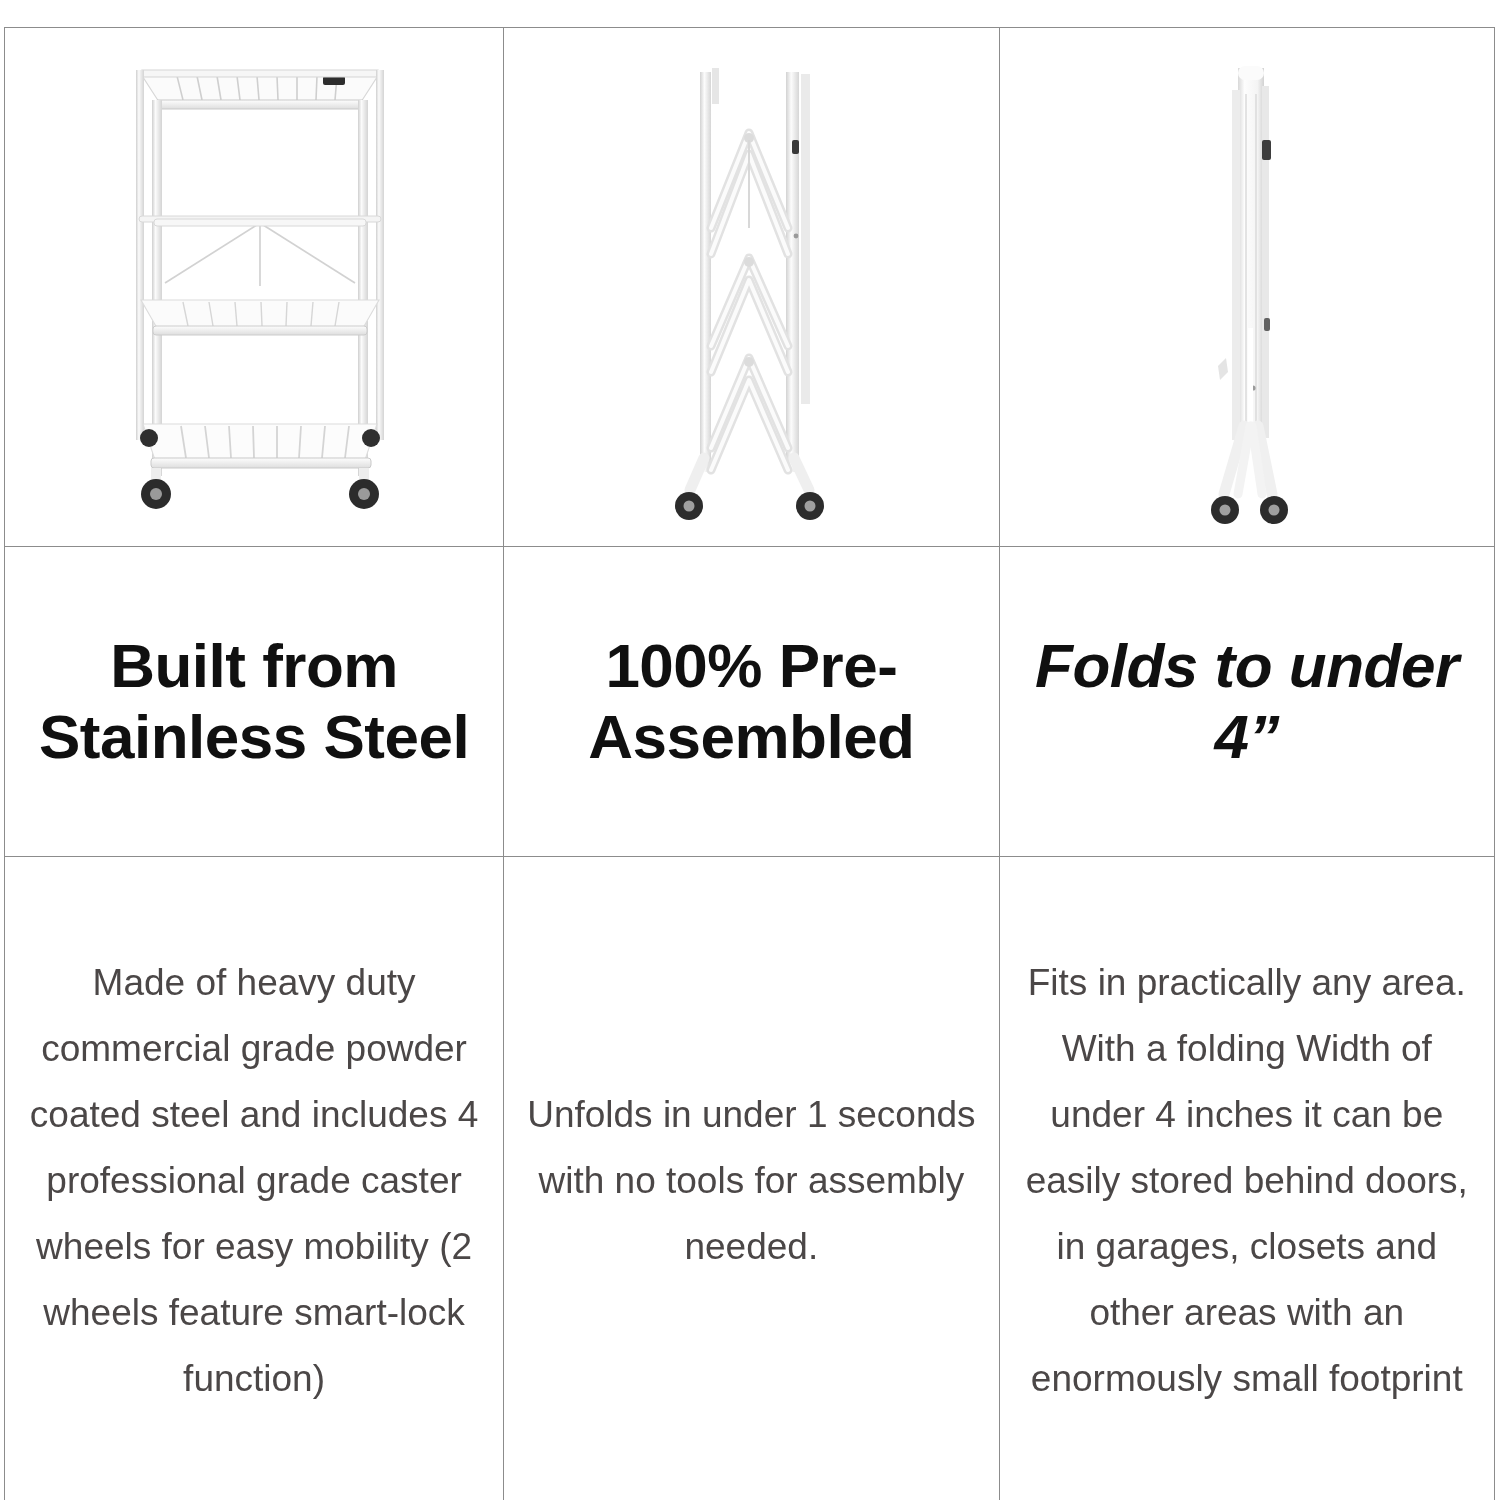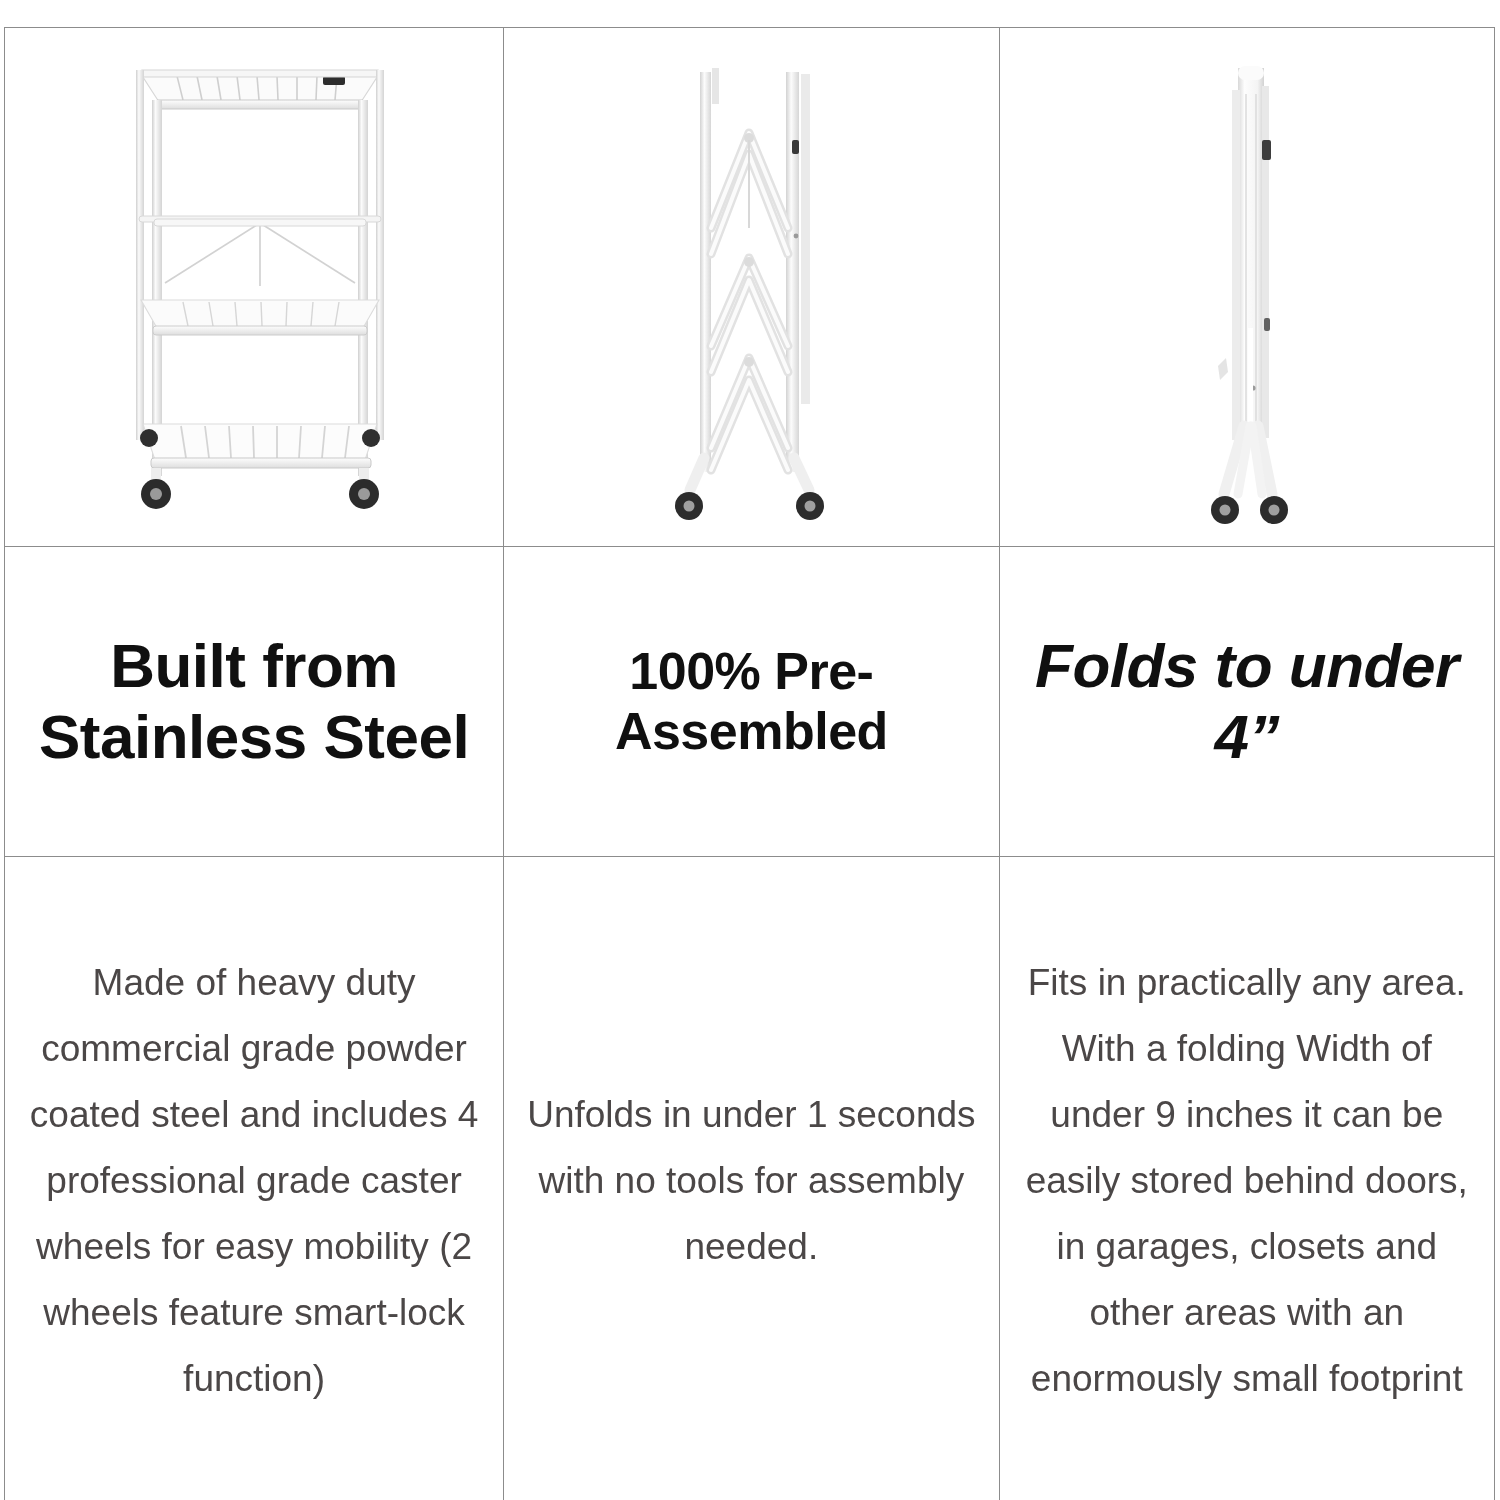--- a/index.html
+++ b/index.html
@@ -72,7 +72,7 @@
     margin: 0;
   }
   .headline-1 { font-size: 62px; }
-  .headline-2 { font-size: 52px; }
+  .headline-2 { font-size: 62px; }
   .headline-3 { font-size: 62px; font-style: italic; }
 
   

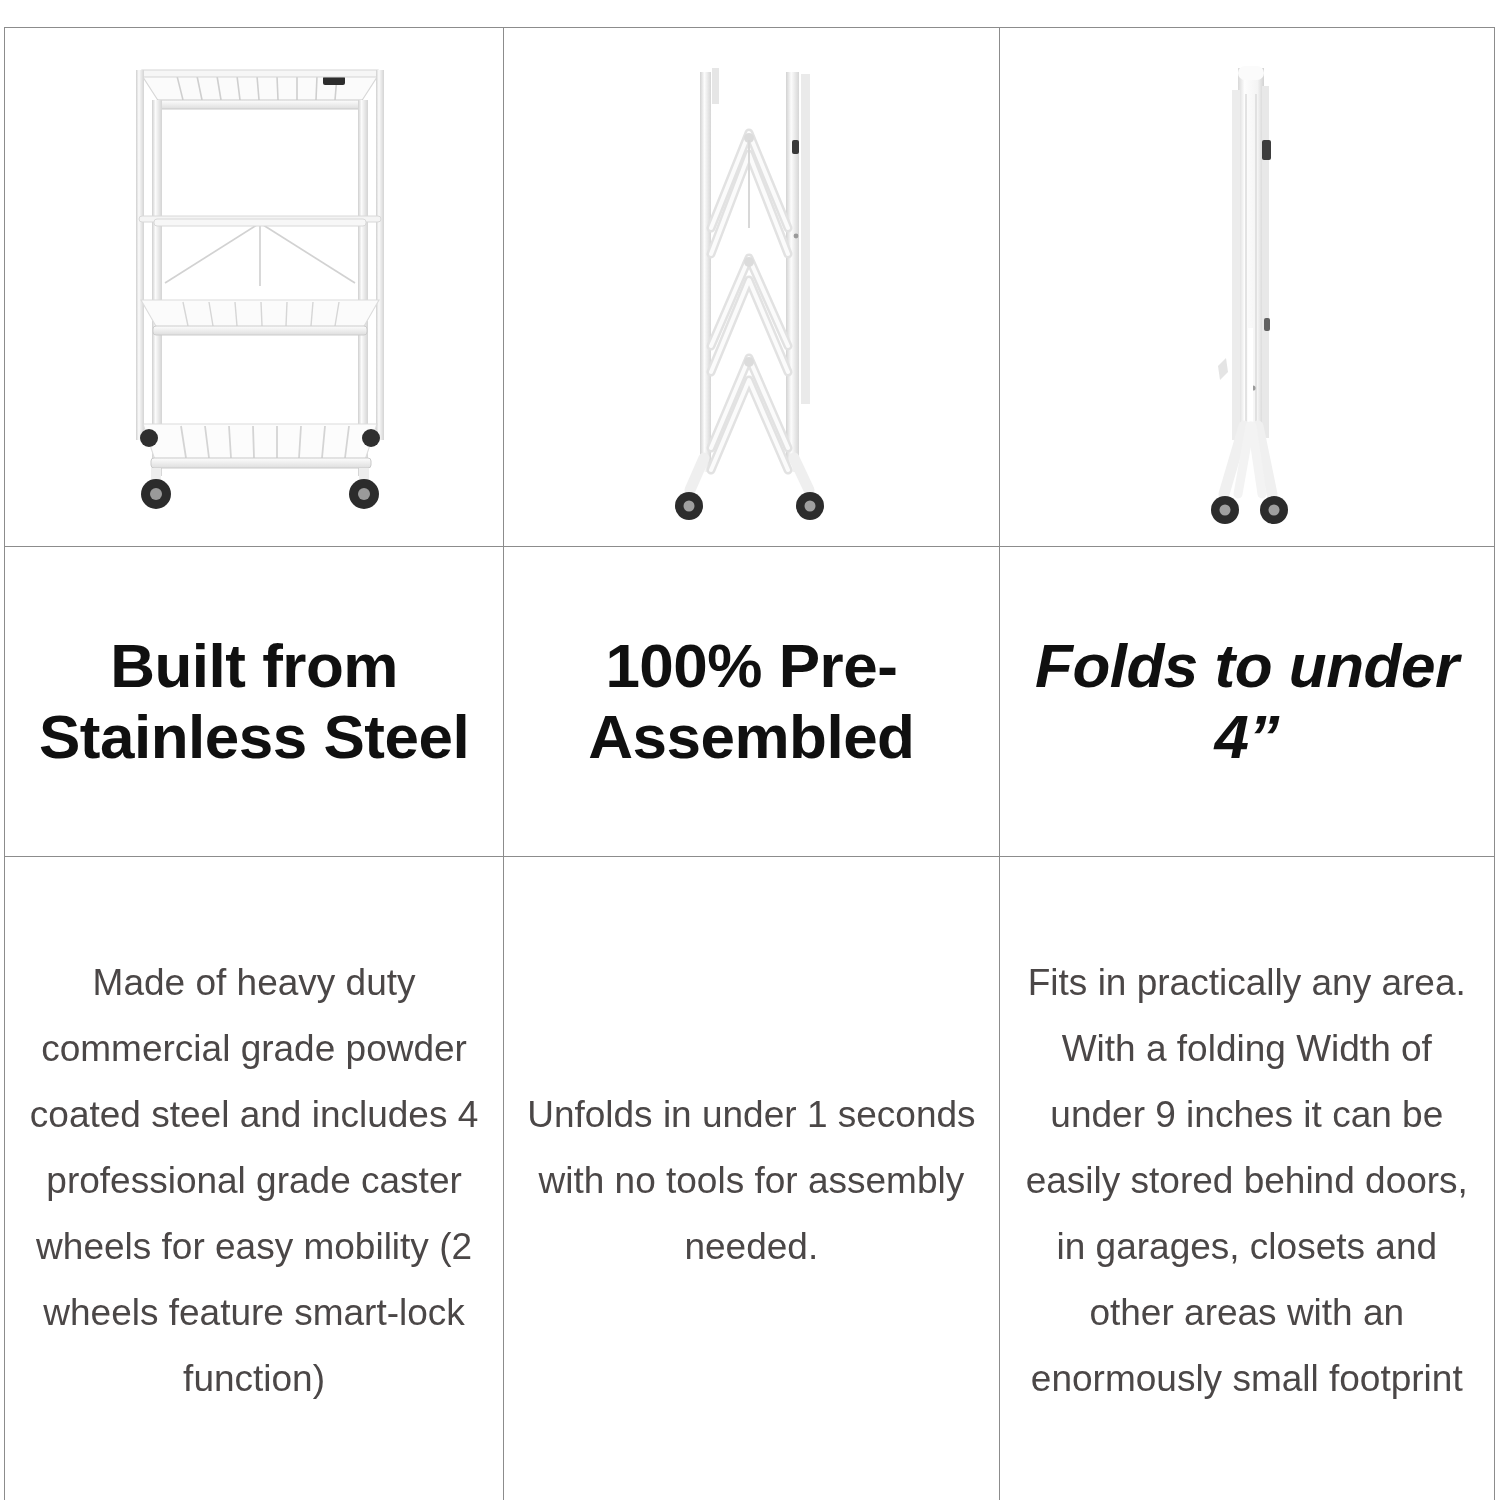--- a/index.html
+++ b/index.html
@@ -318,7 +318,7 @@
         <p class="body-copy">Unfolds in under 1 seconds with no tools for assembly needed.</p>
       </td>
       <td class="col-3">
-        <p class="body-copy">Fits in practically any area. With a folding Width of under 9 inches it can be easily stored behind doors, in garages, closets and other areas with an enormously small footprint</p>
+        <p class="body-copy">Fits in practically any area. With a folding Width of under 4 inches it can be easily stored behind doors, in garages, closets and other areas with an enormously small footprint</p>
       </td>
     </tr>
 

